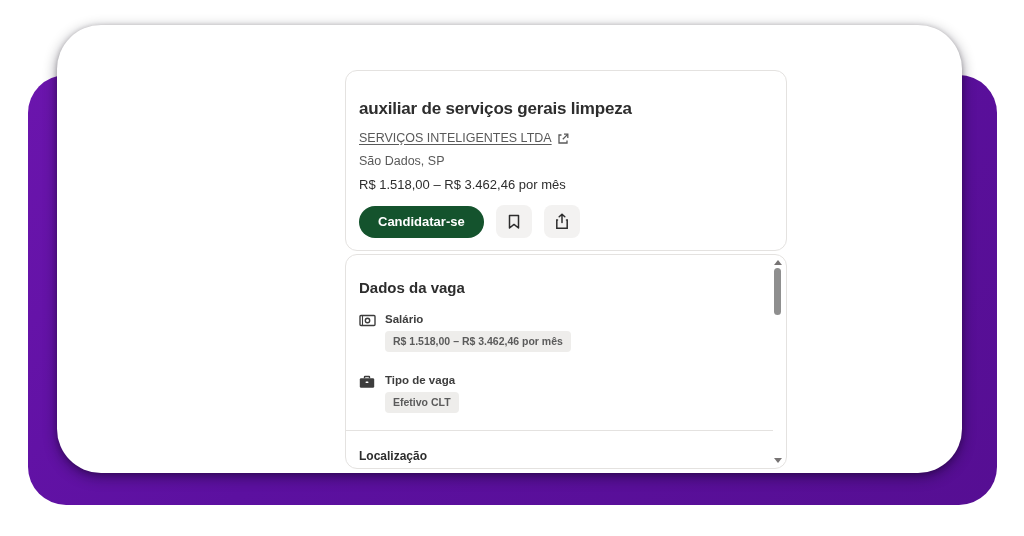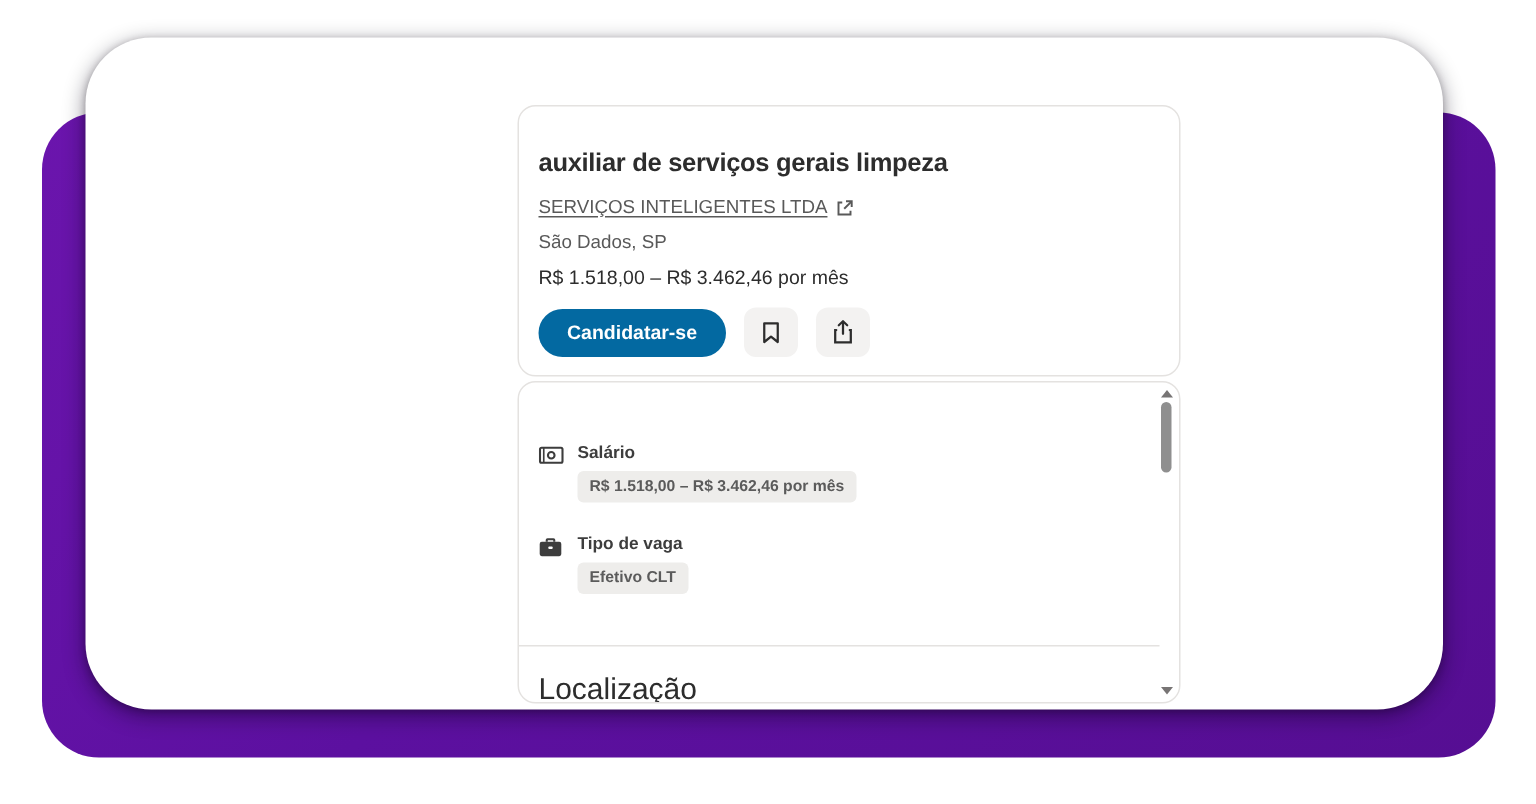--- a/index.html
+++ b/index.html
@@ -36,7 +36,7 @@
   .actions-row { margin-top:13px; display:flex; align-items:center; gap:12px; }
   .apply-btn {
     height:32px; padding:0 19px; border:none; border-radius:16px;
-    background:#0369a1; color:#ffffff; font-family:inherit;
+    background:#14532d; color:#ffffff; font-family:inherit;
     font-size:13px; font-weight:bold; cursor:pointer; display:flex; align-items:center;
   }
   .icon-btn {

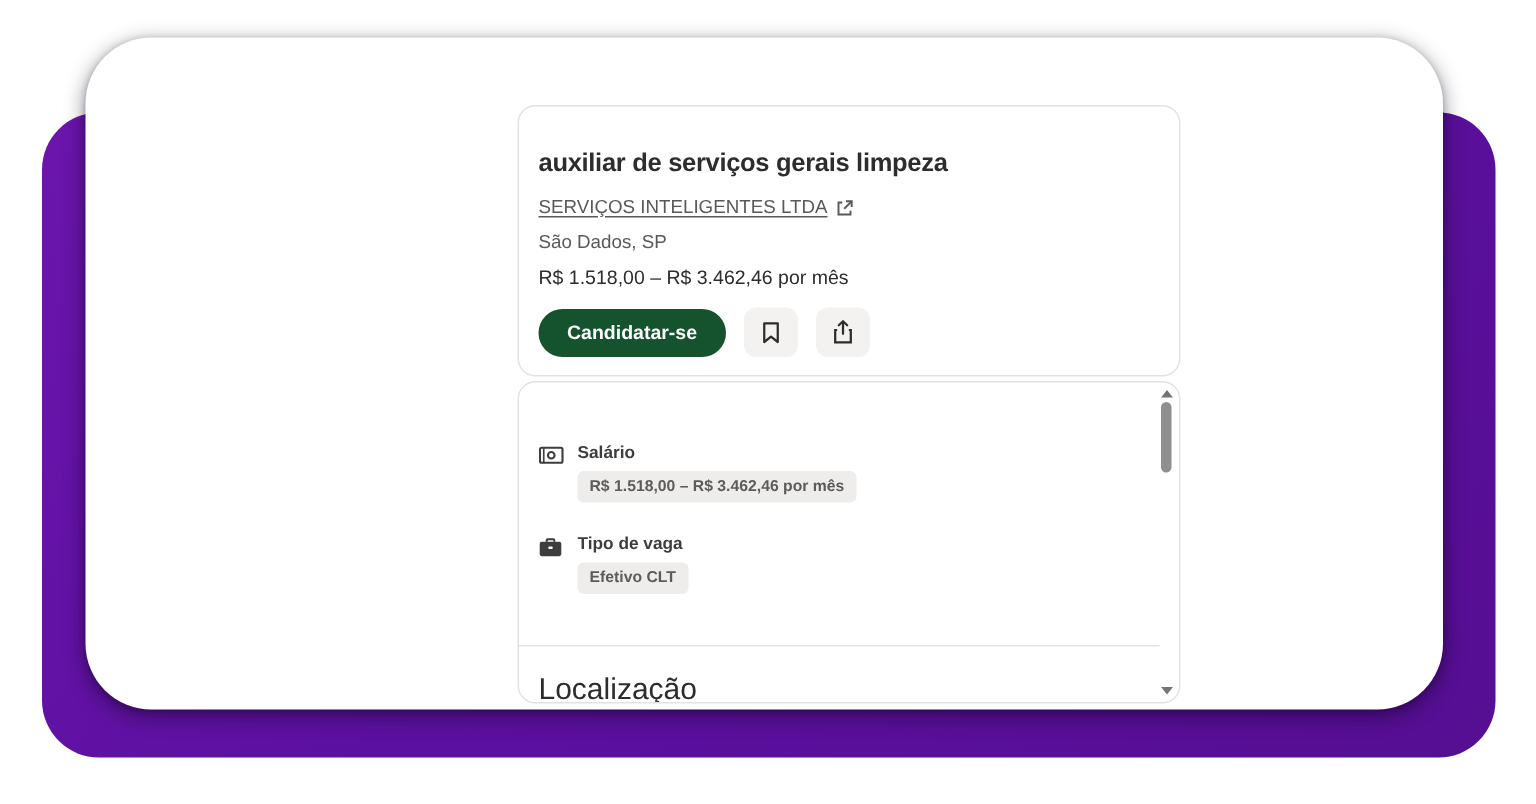--- a/index.html
+++ b/index.html
@@ -120,6 +120,7 @@
     </div>
 
     <div class="details-card">
+      <div class="section-heading">Dados da vaga</div>
 
       <div class="detail-item">
         <span class="d-icon">

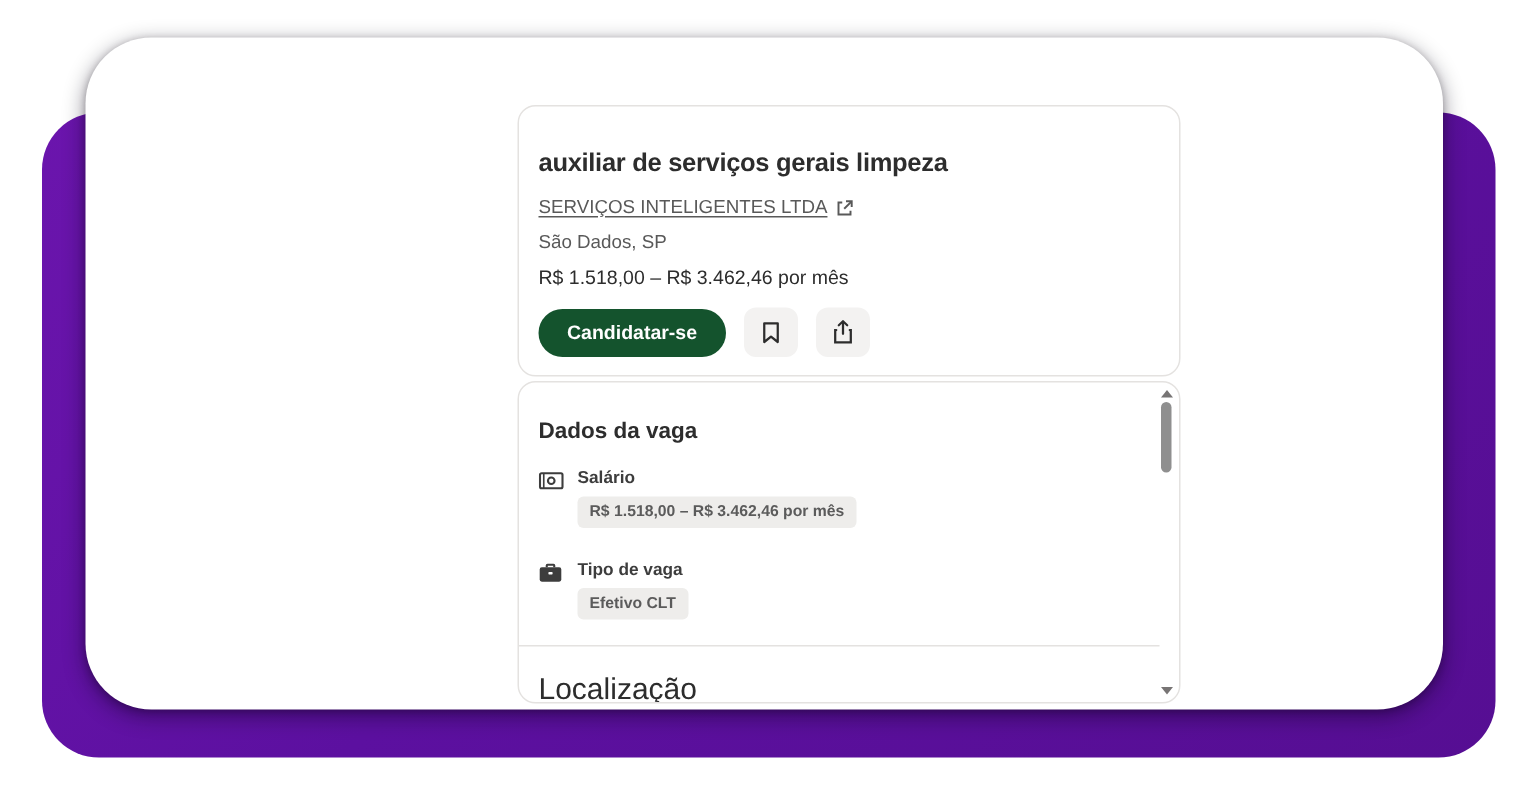--- a/index.html
+++ b/index.html
@@ -60,7 +60,7 @@
   }
   .item-gap { margin-top:22px; }
   .details-divider { position:absolute; left:0; right:13px; top:175px; height:1px; background:#e4e2e0; }
-  .loc-heading { position:absolute; left:13px; top:194px; font-size:20px; font-weight:normal; color:#2d2d2d; }
+  .loc-heading { position:absolute; left:13px; top:194px; font-size:12px; font-weight:bold; color:#2d2d2d; }
   
   .scrollbar { position:absolute; top:2px; bottom:2px; right:2px; width:13px; }
   .sb-up, .sb-down { position:absolute; left:3px; width:0; height:0; border-left:4px solid transparent; border-right:4px solid transparent; }

